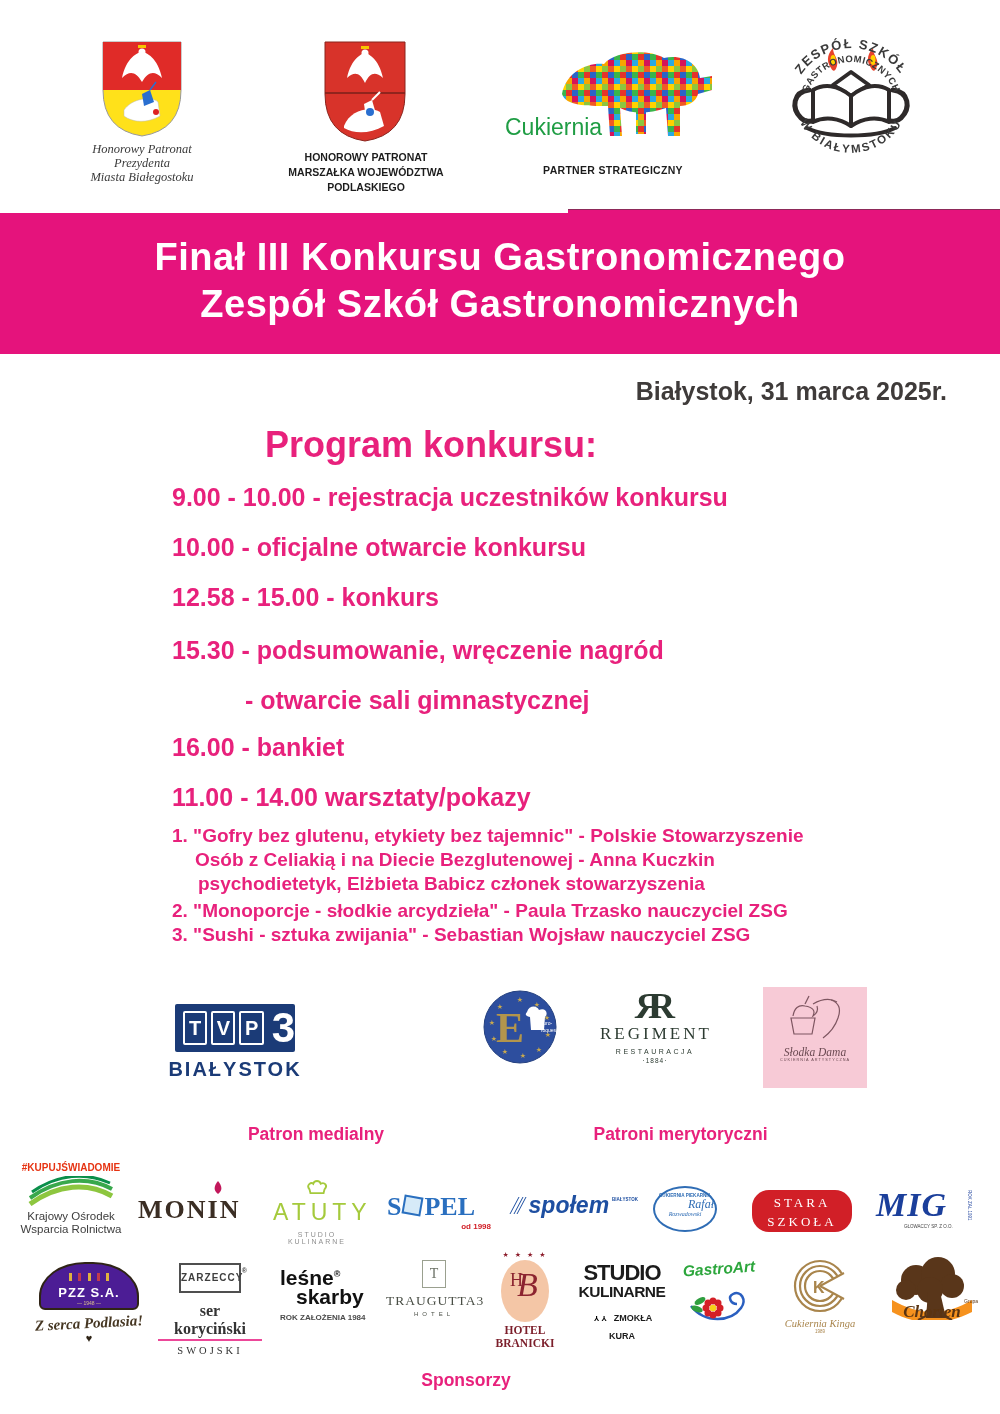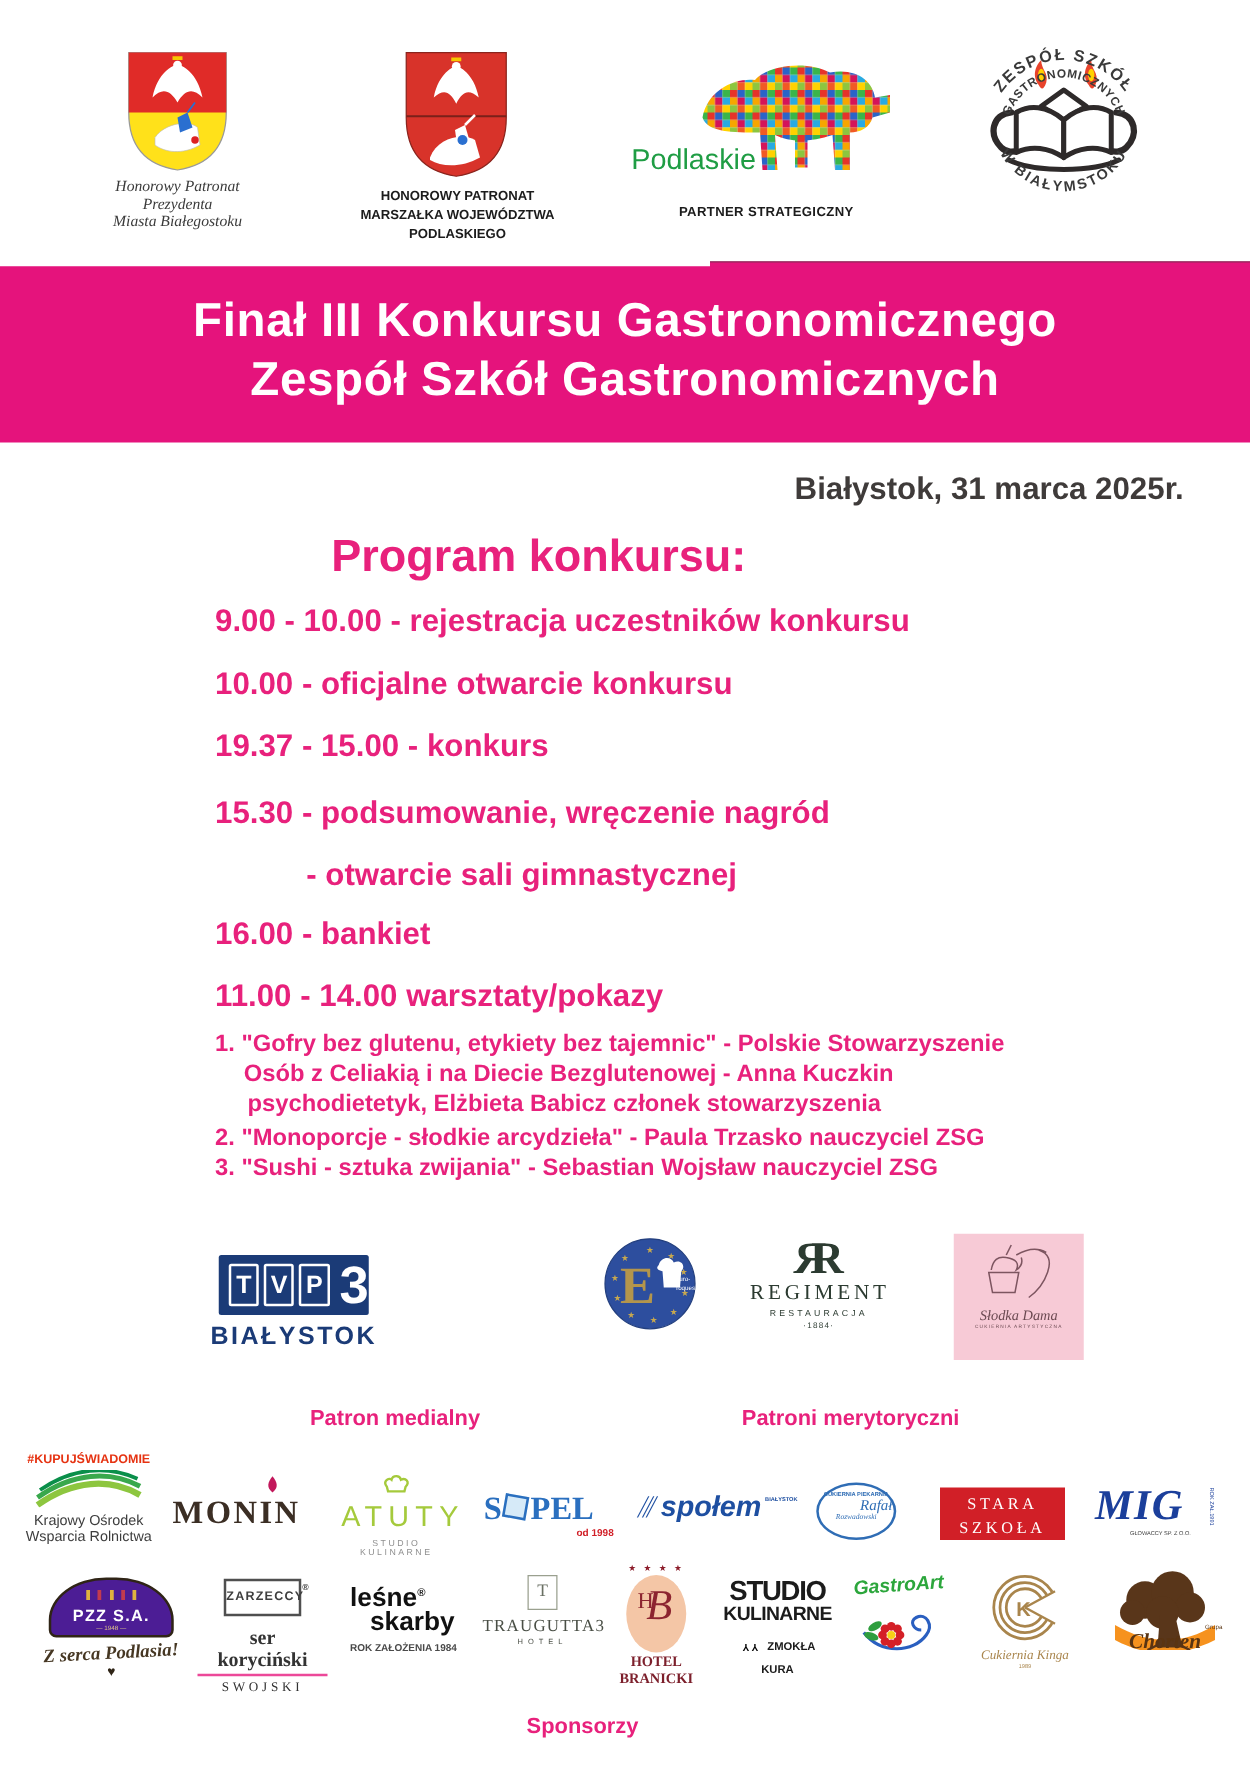--- a/index.html
+++ b/index.html
@@ -157,7 +157,7 @@
              C38 70 18 70 14 58 Z" fill="url(#px)"></path>
     <rect x="88" y="70" width="10" height="28" fill="url(#px)"></rect>
   </svg>
-  <div class="abs podl-name" style="left:505px;top:114px">Podlaskie</div>
+  <div class="abs podl-name" style="left:505px;top:114px">Cukiernia</div>
   <div class="abs partner ctr" style="left:538px;top:164px;width:150px">PARTNER STRATEGICZNY</div>
 
   <svg class="abs" style="left:775px;top:22px" width="152" height="162" viewBox="0 0 152 162">

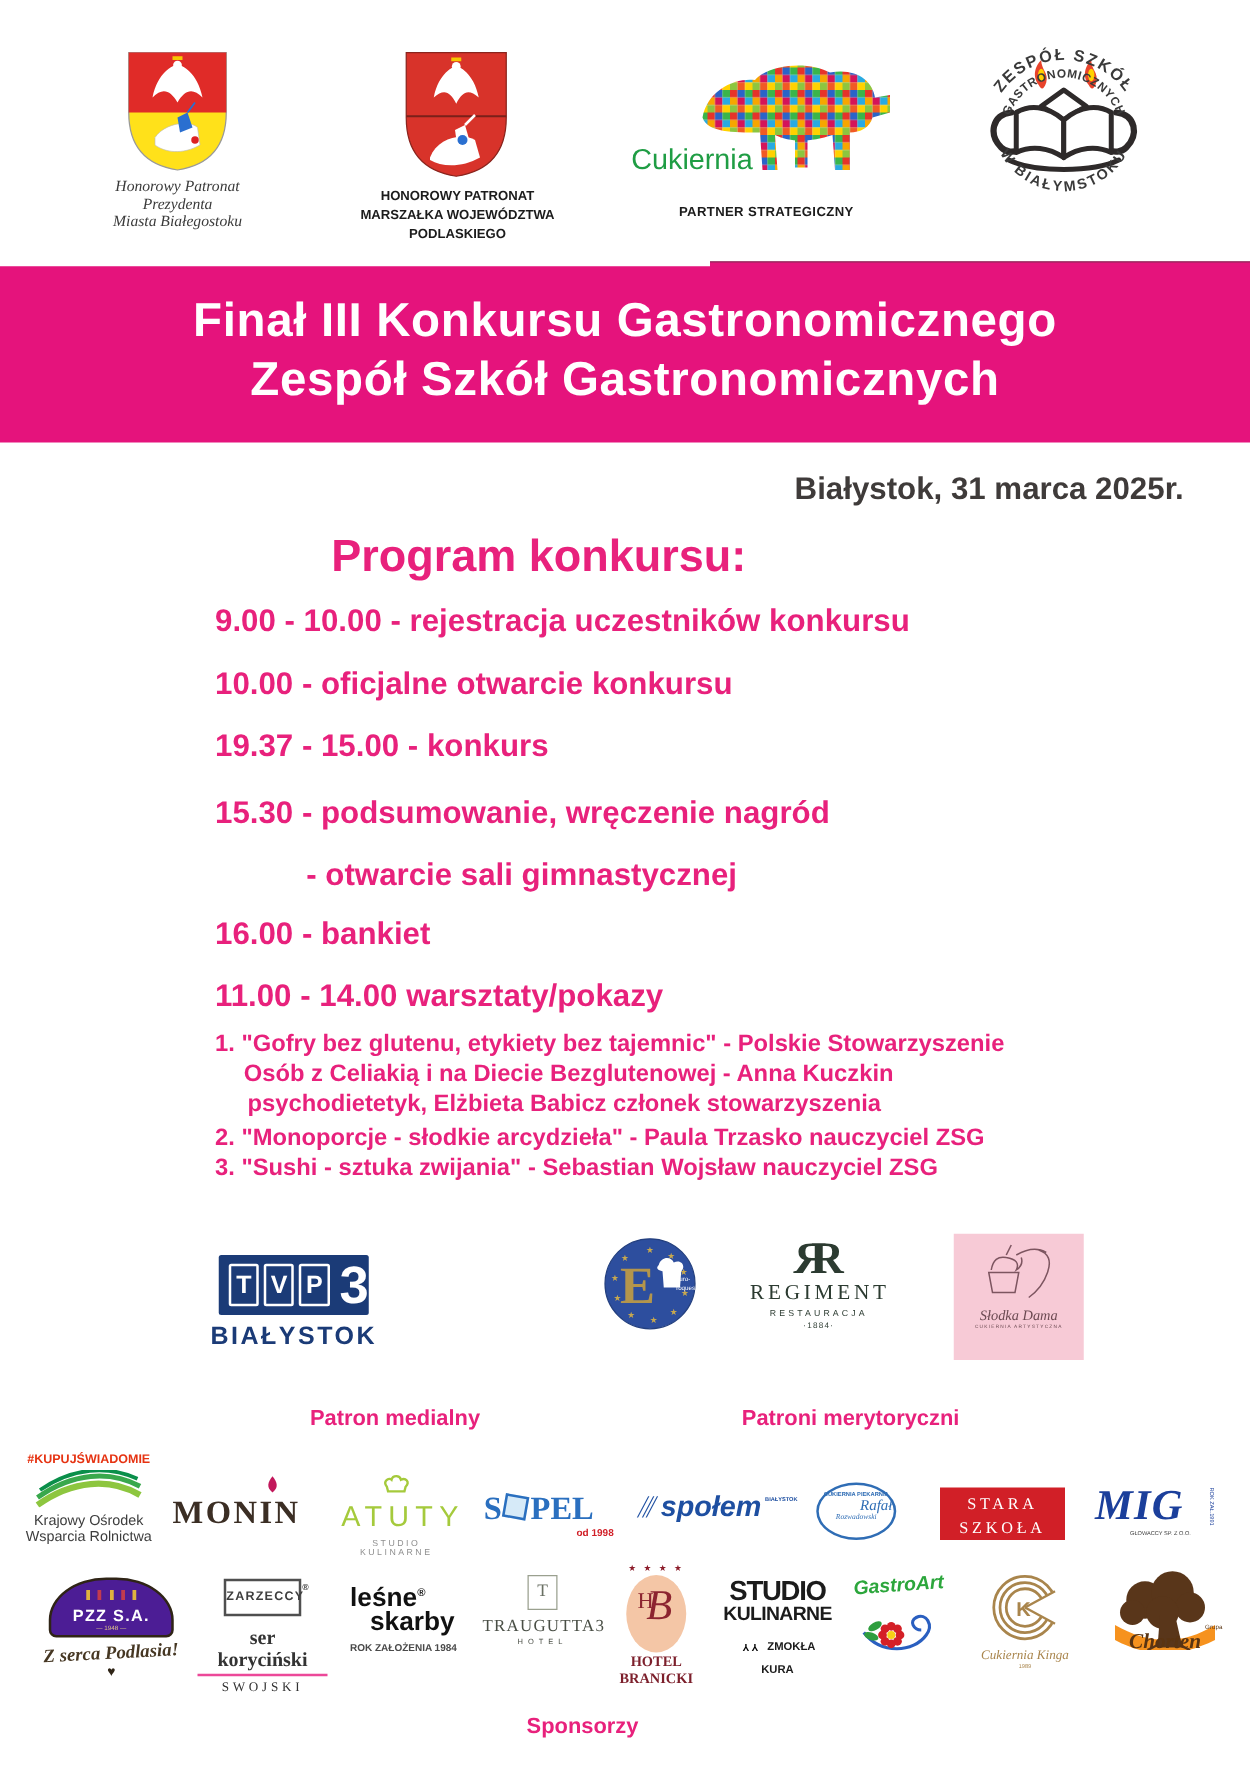--- a/index.html
+++ b/index.html
@@ -201,7 +201,7 @@
 
   <div class="abs pink sched" style="left:172px;top:483px">9.00 - 10.00 - rejestracja uczestników konkursu</div>
   <div class="abs pink sched" style="left:172px;top:533px">10.00 - oficjalne otwarcie konkursu</div>
-  <div class="abs pink sched" style="left:172px;top:583px">19.37 - 15.00 - konkurs</div>
+  <div class="abs pink sched" style="left:172px;top:583px">12.58 - 15.00 - konkurs</div>
   <div class="abs pink sched" style="left:172px;top:636px">15.30 - podsumowanie, wręczenie nagród</div>
   <div class="abs pink sched" style="left:245px;top:686px">- otwarcie sali gimnastycznej</div>
   <div class="abs pink sched" style="left:172px;top:733px">16.00 - bankiet</div>

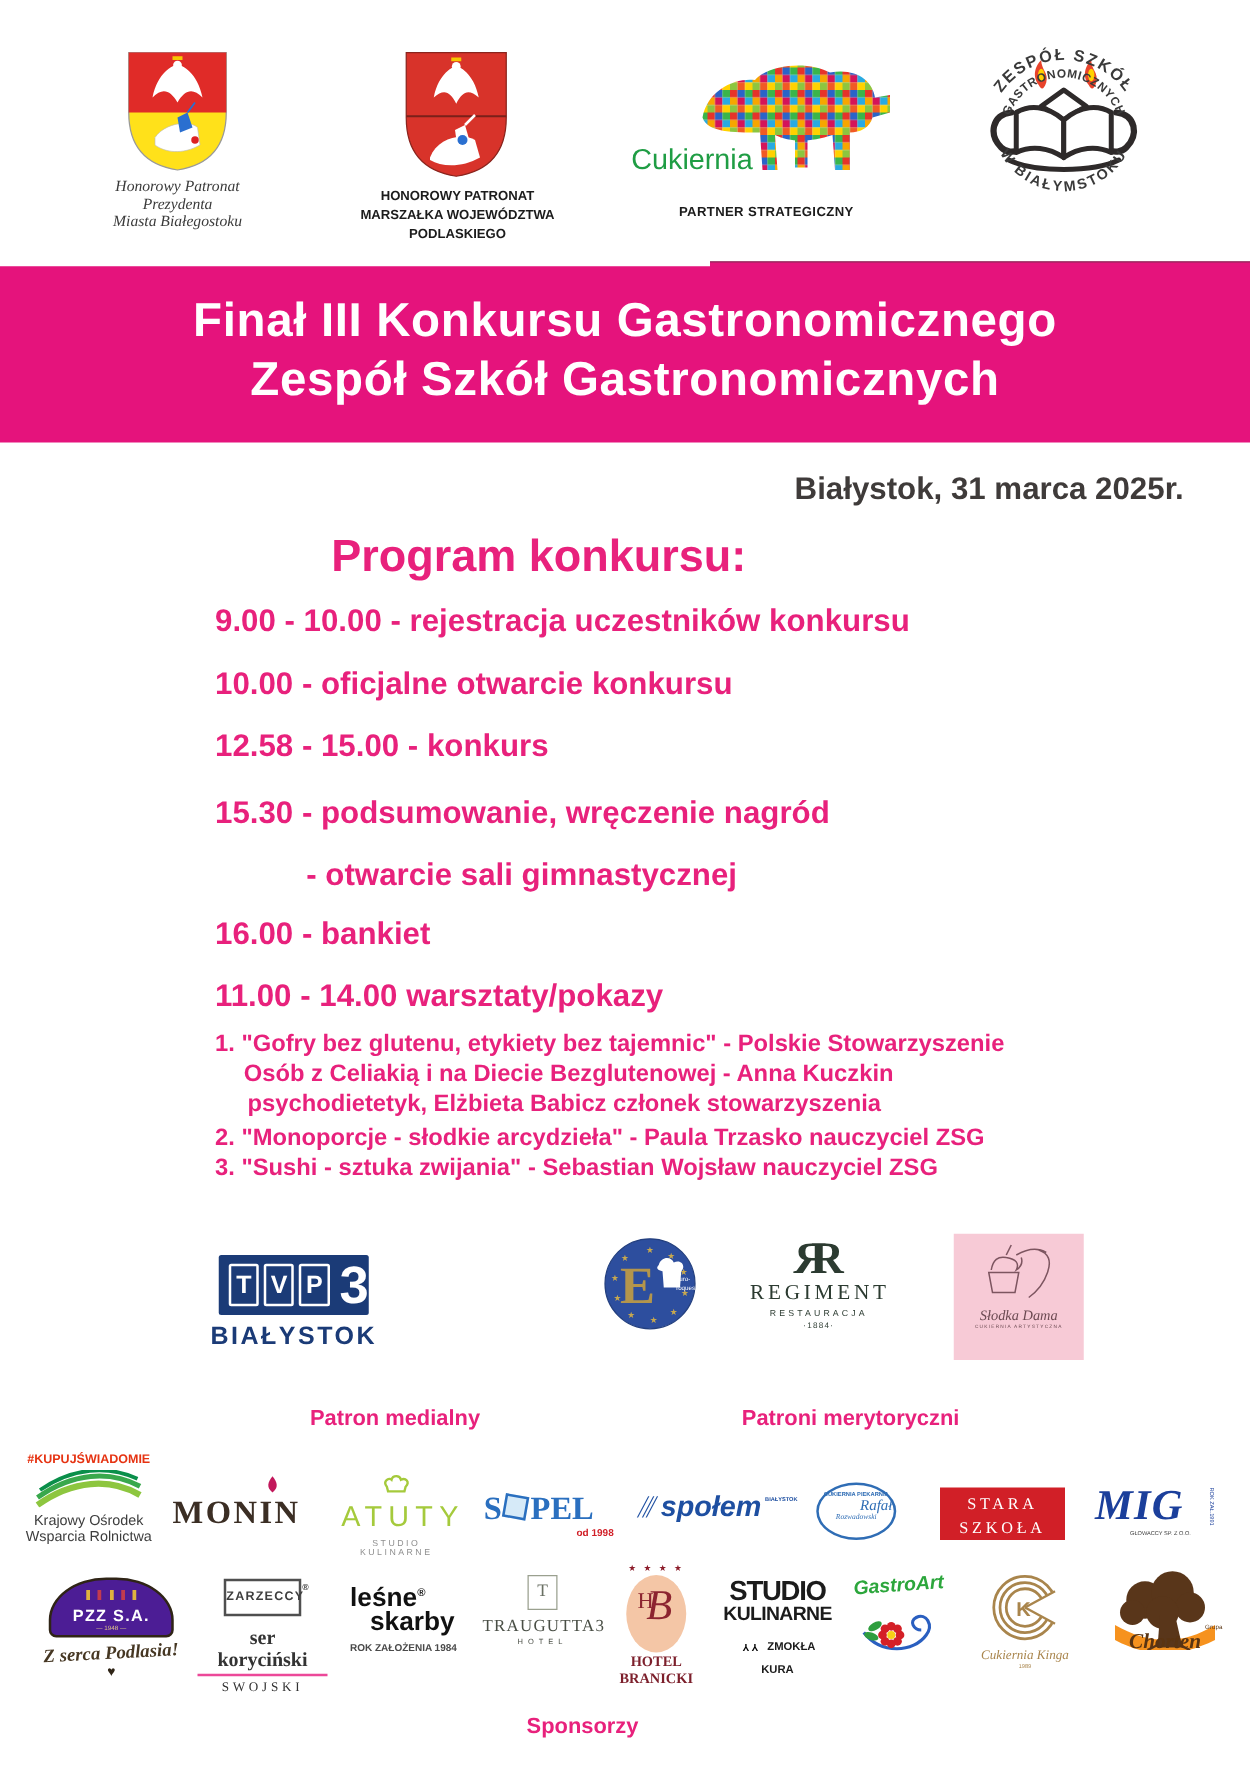--- a/index.html
+++ b/index.html
@@ -63,7 +63,7 @@
   .rafal-bot{font-family:"Liberation Serif",serif;font-style:italic;font-size:6px;}
   .stara{left:752px;top:1190px;width:100px;height:42px;background:#d11f27;color:#fff;
          font-family:"Liberation Serif",serif;font-size:13px;letter-spacing:3px;line-height:19px;
-         text-align:center;padding-top:3px;box-sizing:border-box;}
+         text-align:center;padding-top:3px;box-sizing:border-box;border-radius:17px;}
   .mig-name{font-family:Liberation Serif, serif;font-style:italic;font-weight:700;font-size:34px;color:#1b3f9b;letter-spacing:1px;}
   .mig-sub{font-size:4.5px;color:#444;}
   .mig-rok{writing-mode:vertical-rl;font-size:4.5px;color:#1b3f9b;}

